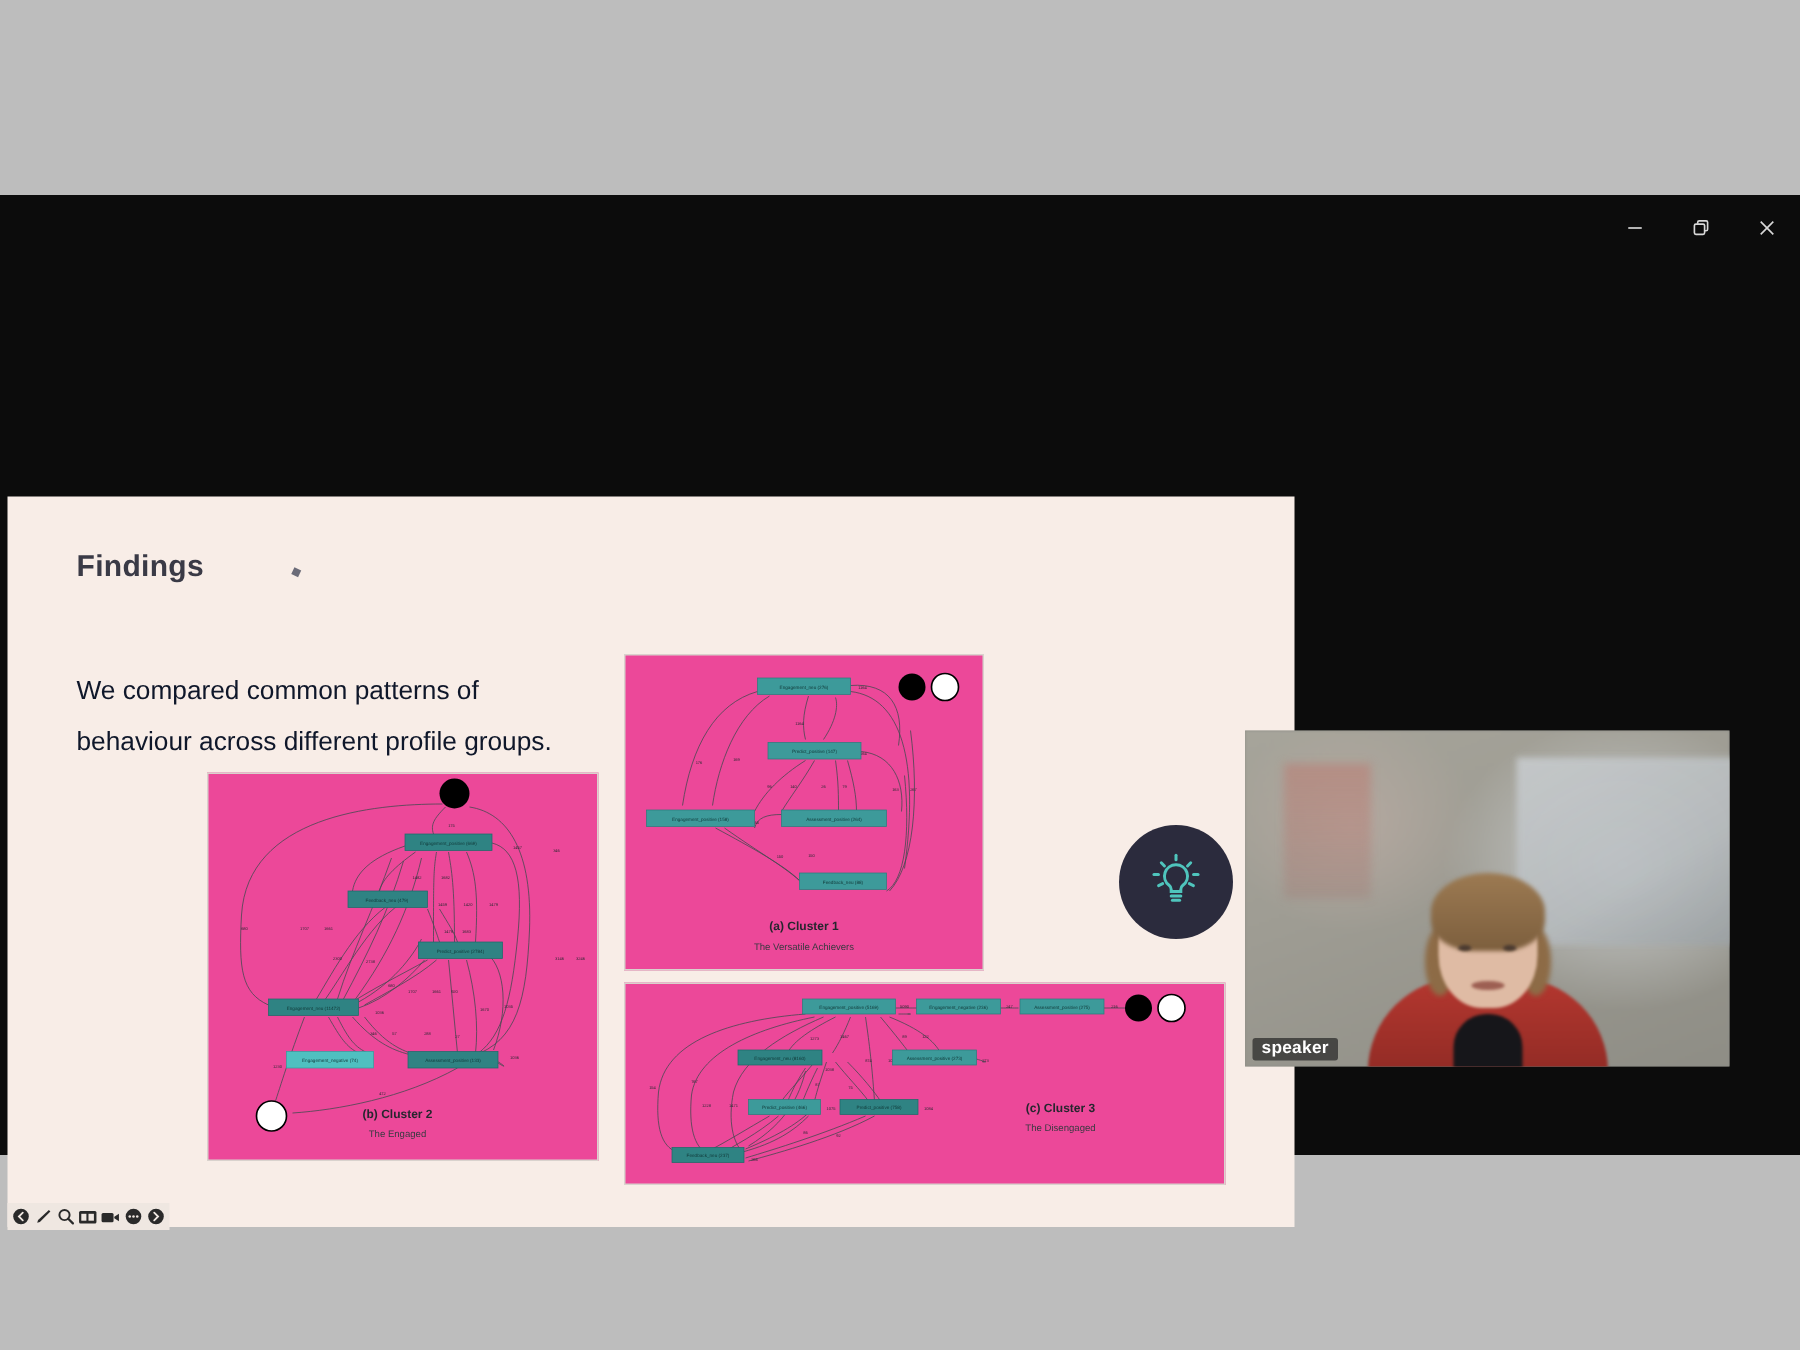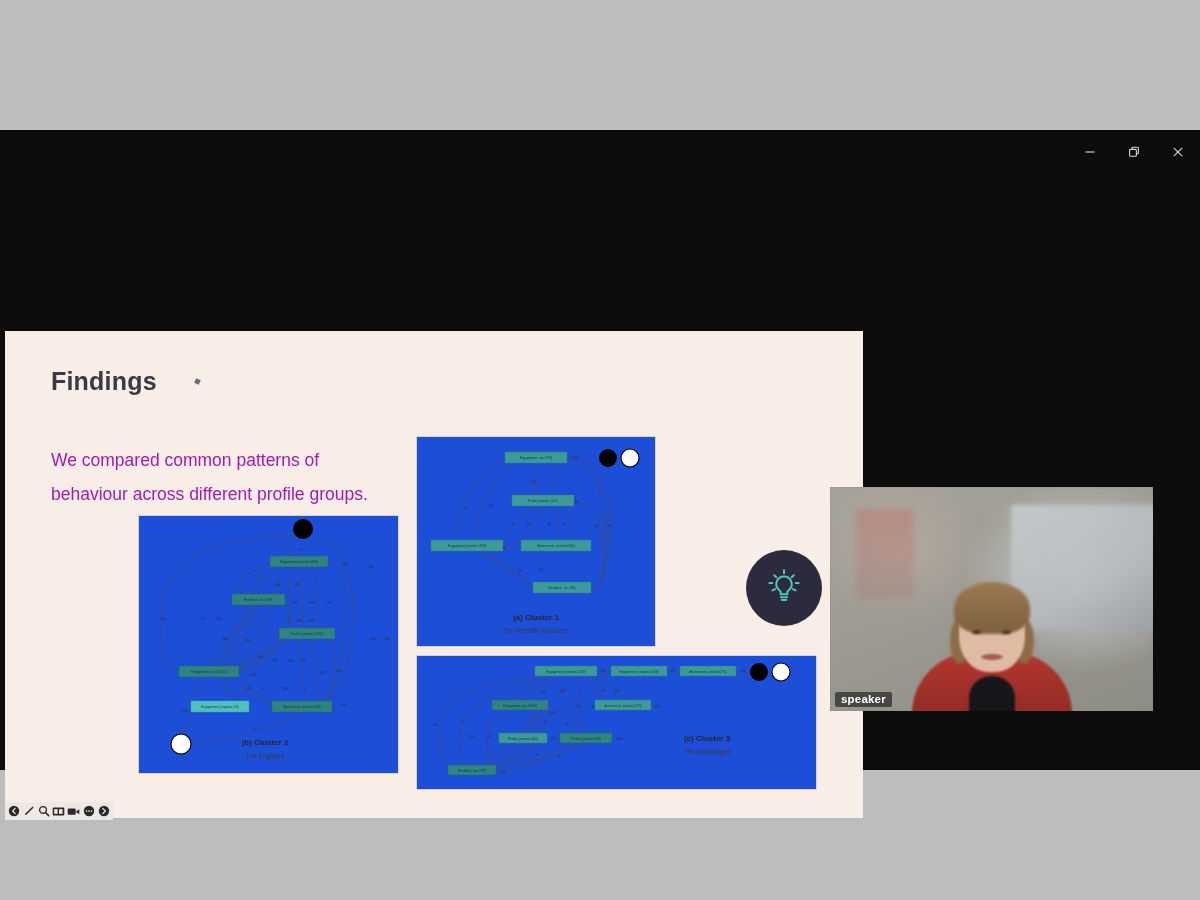--- a/index.html
+++ b/index.html
@@ -67,7 +67,7 @@
     position: absolute;
     left: 46px;
     top: 36px;
-    font-size: 25px;
+    font-size: 20px;
     font-weight: bold;
     color: #3a3a46;
     letter-spacing: .2px;

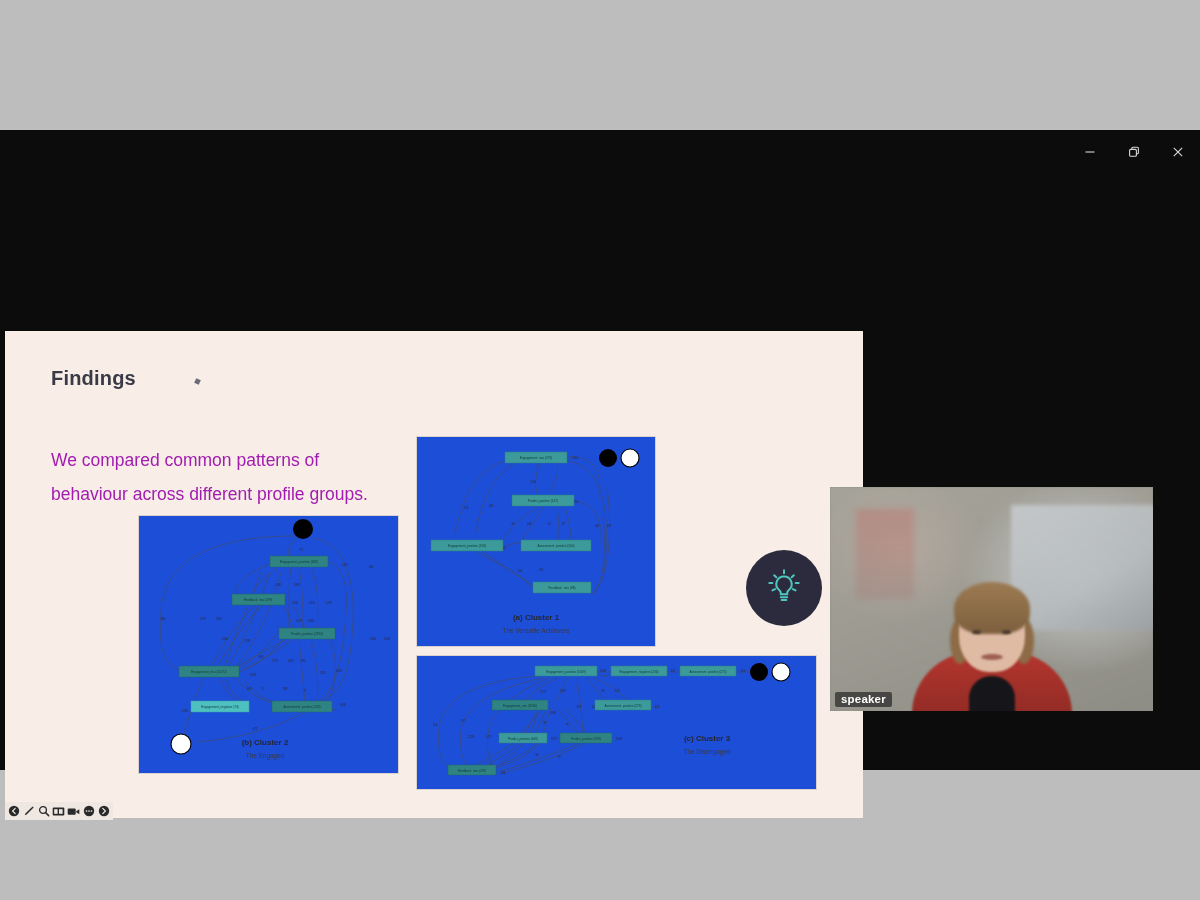--- a/index.html
+++ b/index.html
@@ -88,7 +88,7 @@
     width: 330px;
     font-size: 17.5px;
     line-height: 1.95;
-    color: #a21caf;
+    color: #0f172a;
   }
 
   

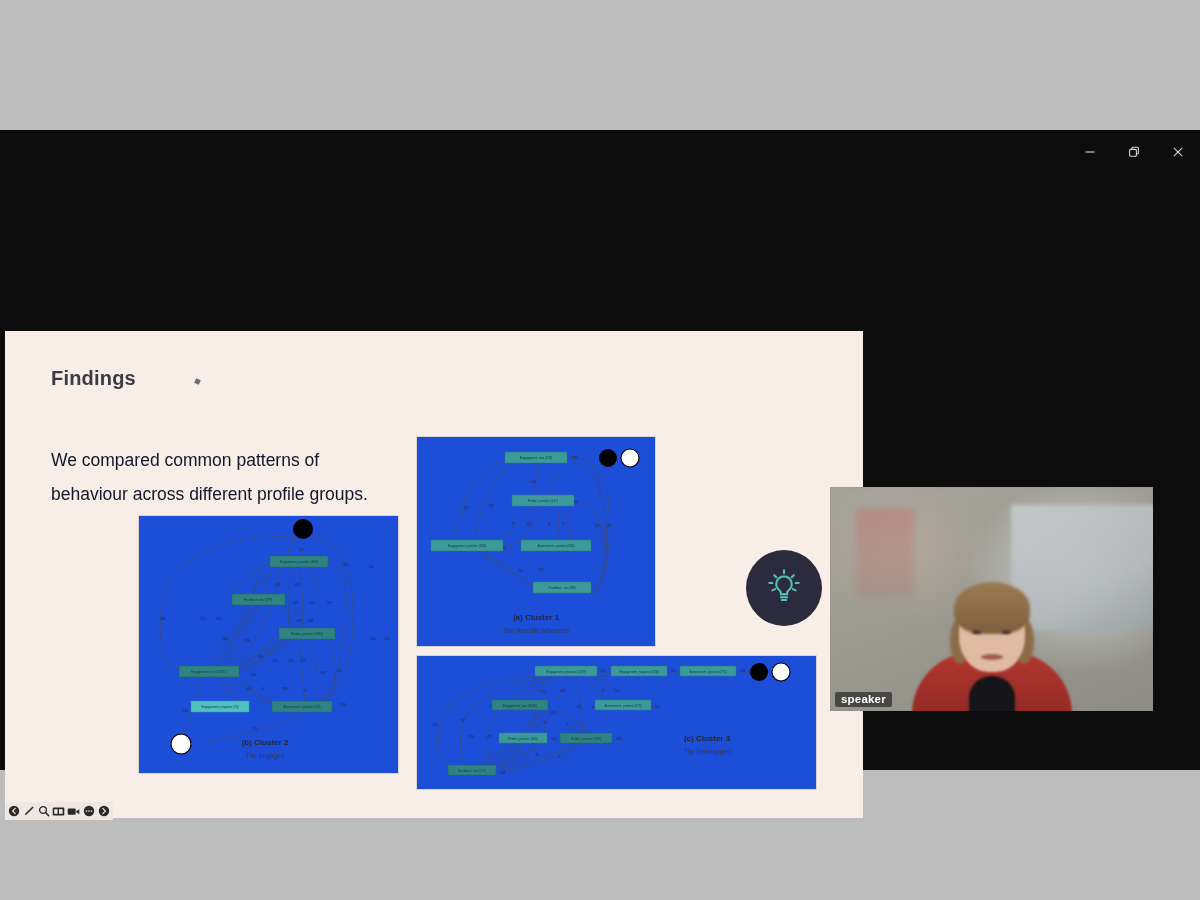--- a/index.html
+++ b/index.html
@@ -107,7 +107,7 @@
   
   .fig {
     position: absolute;
-    background: #1d4ed8;
+    background: #ec4899;
     border: 1px solid #d9d2cd;
     overflow: hidden;
   }

